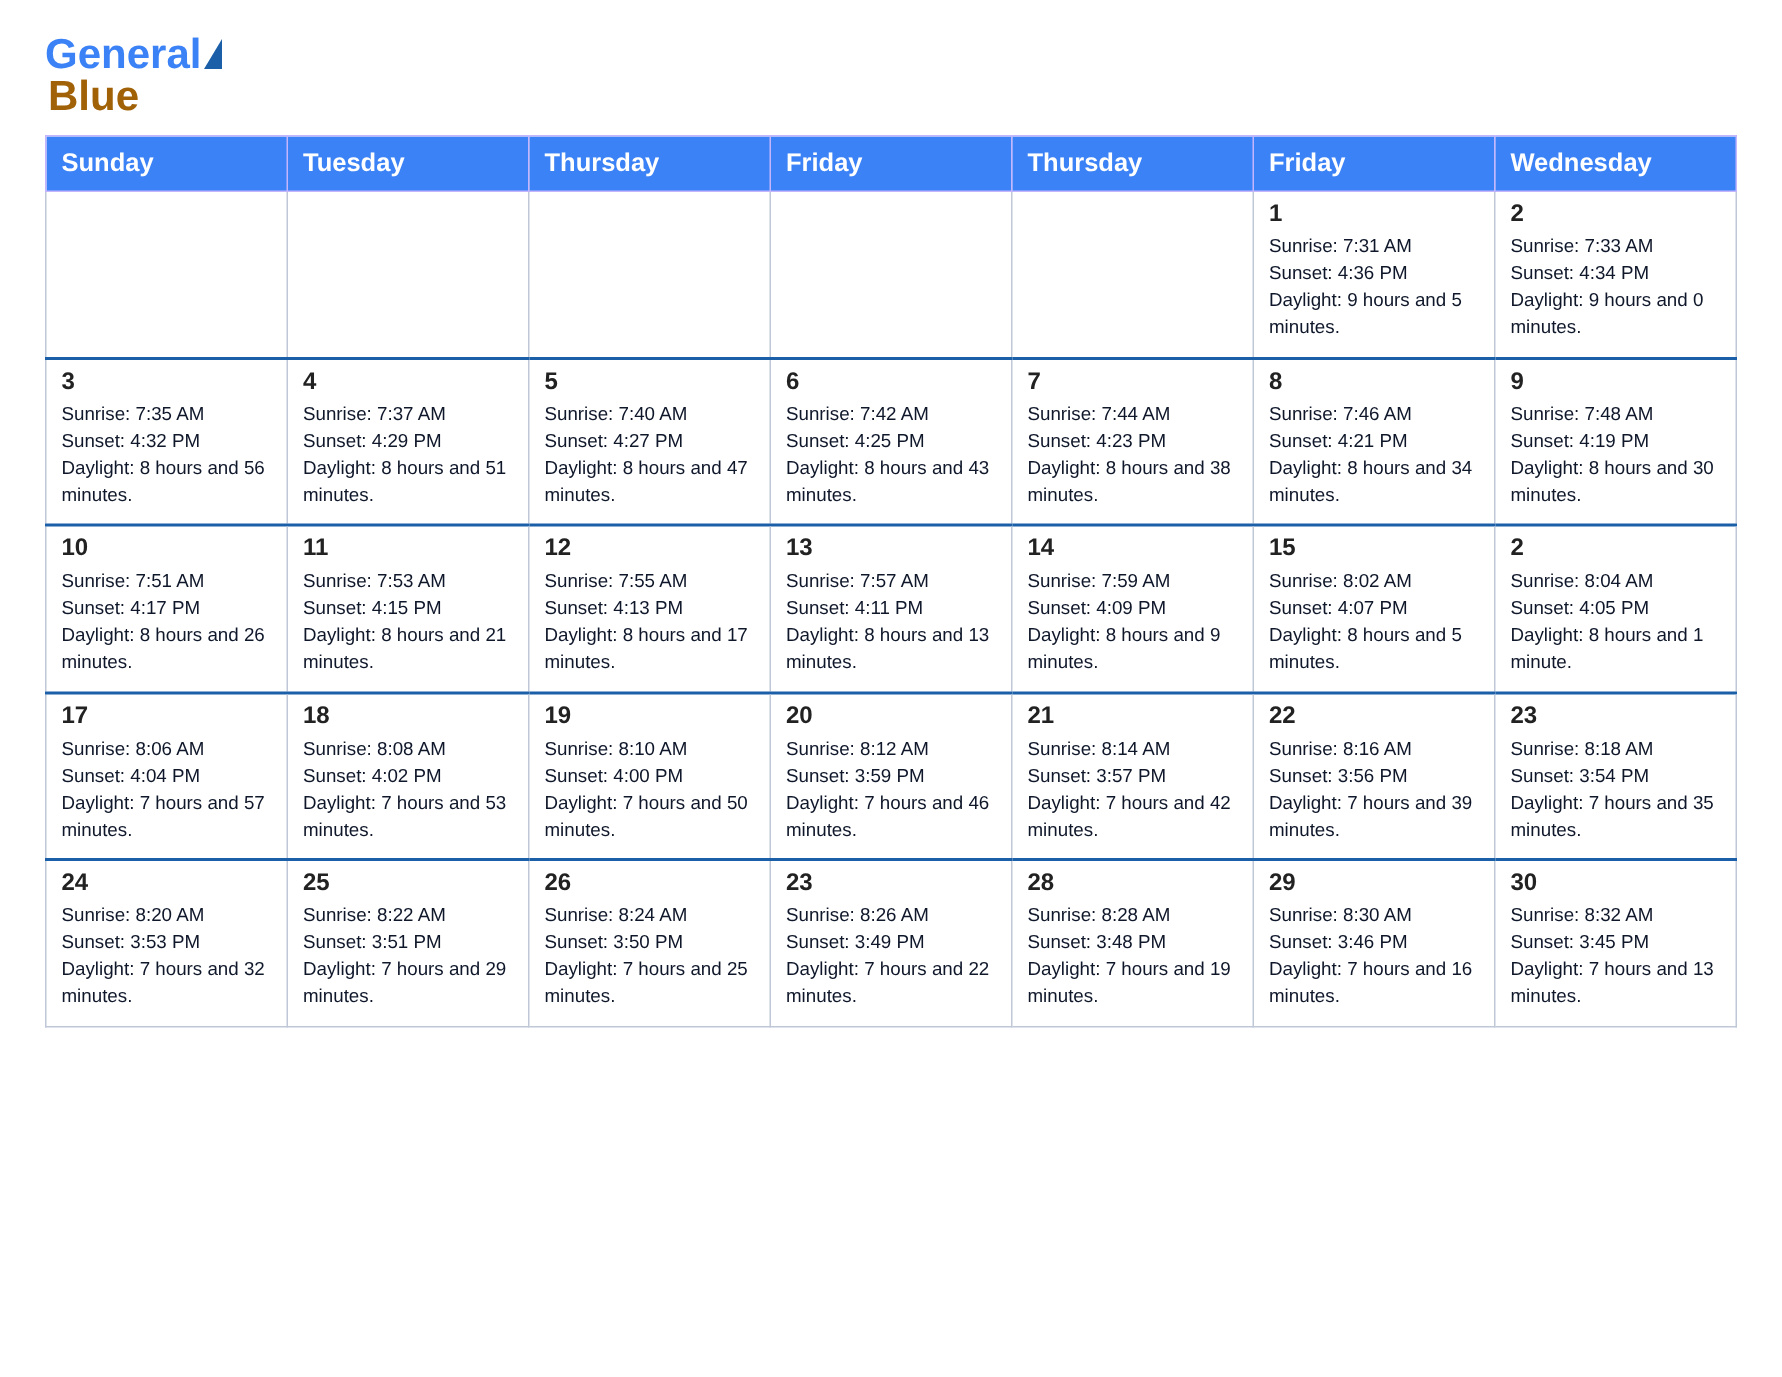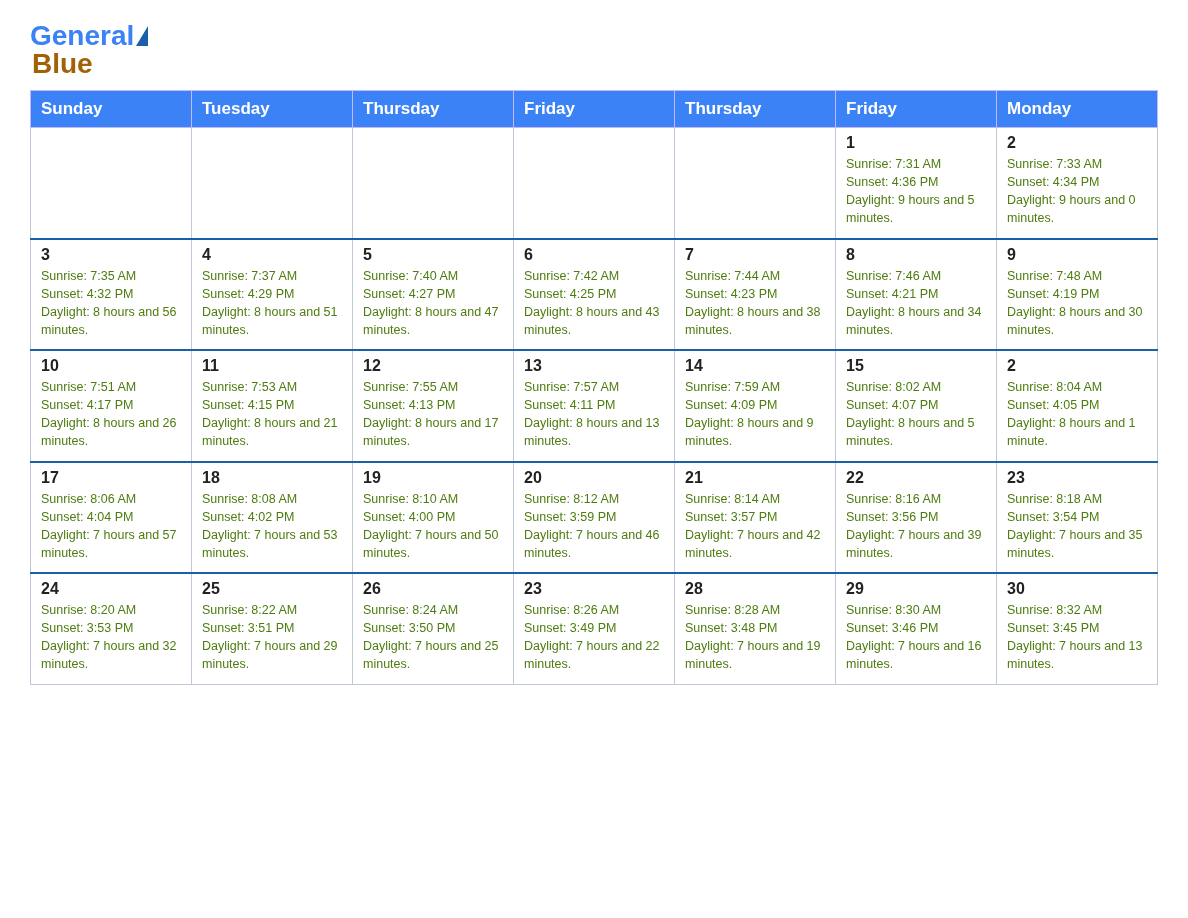--- a/index.html
+++ b/index.html
@@ -132,7 +132,7 @@
         <th>Friday</th>
         <th>Thursday</th>
         <th>Friday</th>
-        <th>Monday</th>
+        <th>Wednesday</th>
       </tr>
   </thead>
   <tbody id="calendar-body">

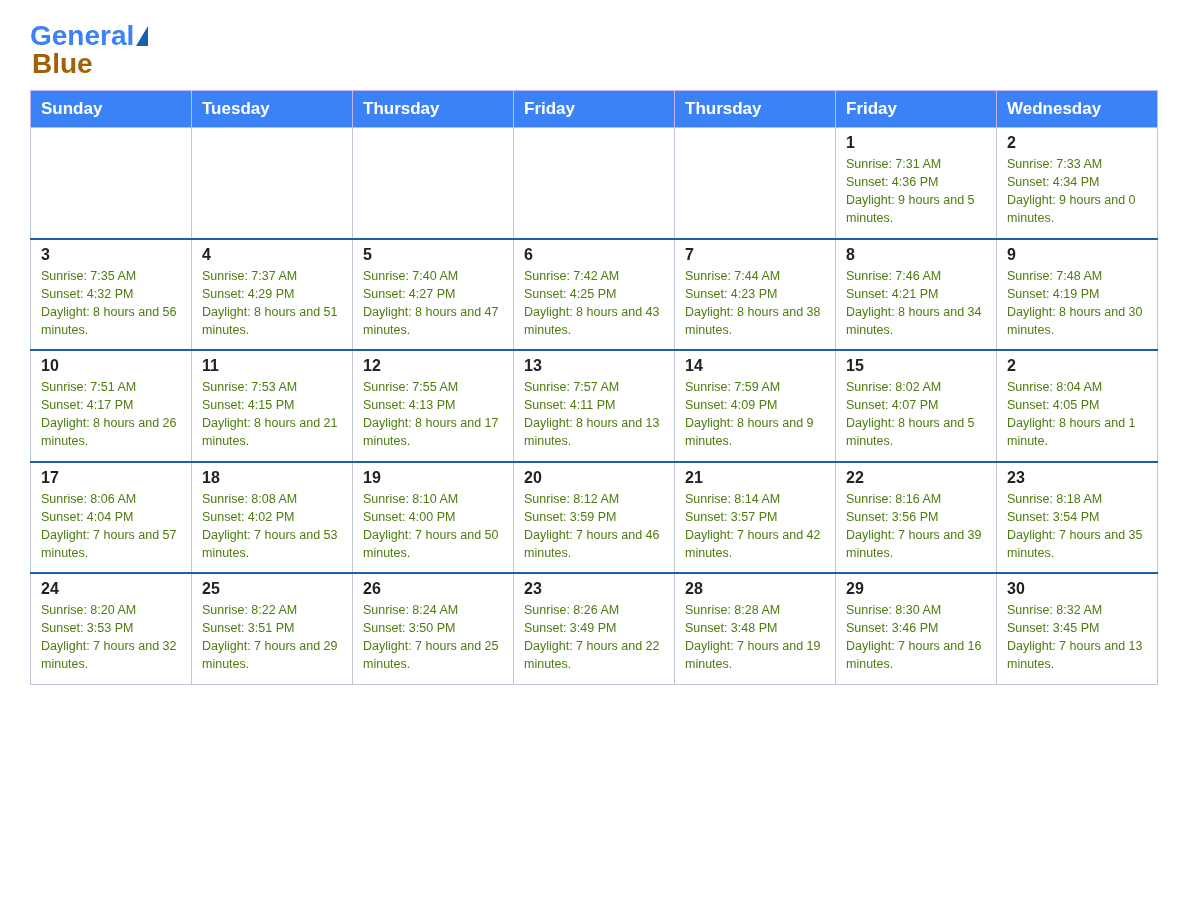--- a/index.html
+++ b/index.html
@@ -97,7 +97,7 @@
     }
     .day-info {
       font-size: 12.5px;
-      color: #4d7c0f;
+      color: #0f172a;
       line-height: 1.45;
     }
     .empty-cell {

